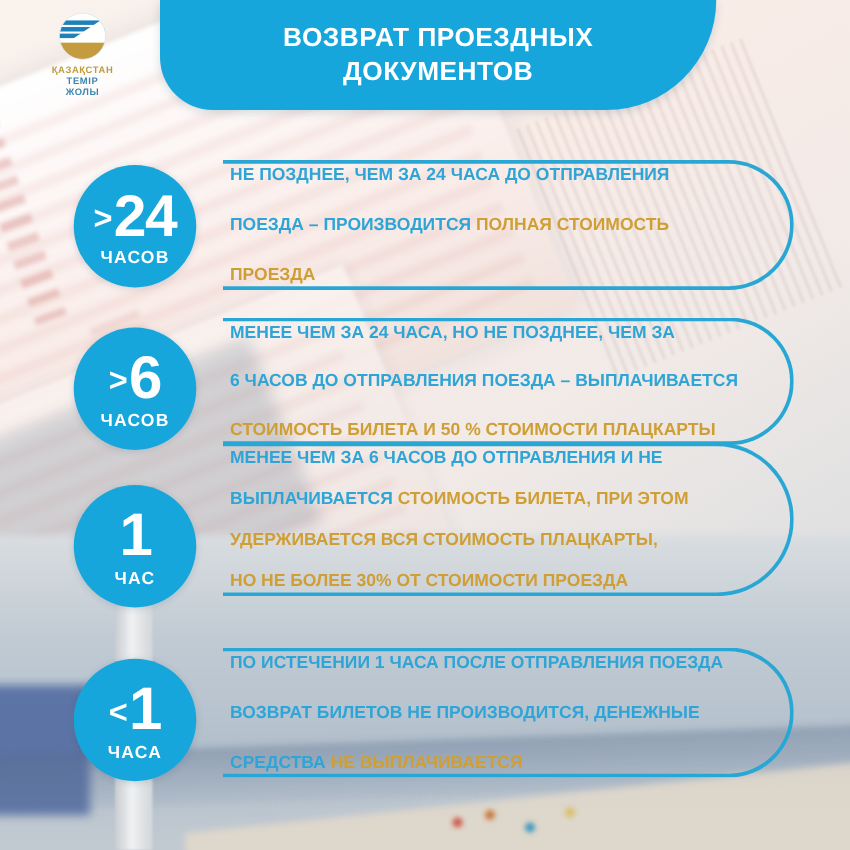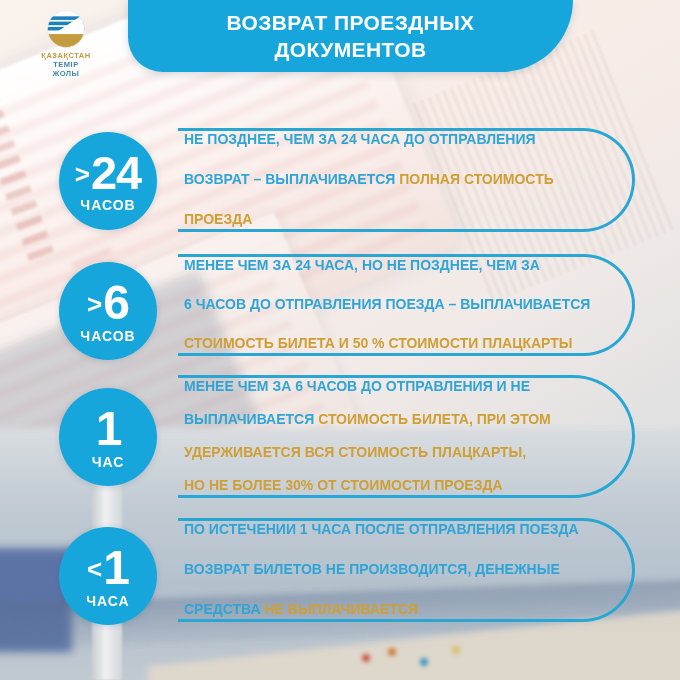--- a/index.html
+++ b/index.html
@@ -57,7 +57,7 @@
   .logo-l2,.logo-l3{font-size:7.5px;color:#3d87ae;}
 
   
-  .banner{position:absolute;left:128px;top:0;width:445px;height:72px;z-index:5;
+  .banner{position:absolute;left:128px;top:0;width:445px;height:88px;z-index:5;
     background:#17a6db;border-radius:0 0 100px 48px;
     display:flex;flex-direction:column;align-items:center;justify-content:center;
     box-shadow:0 2px 8px rgba(30,80,110,.18);}

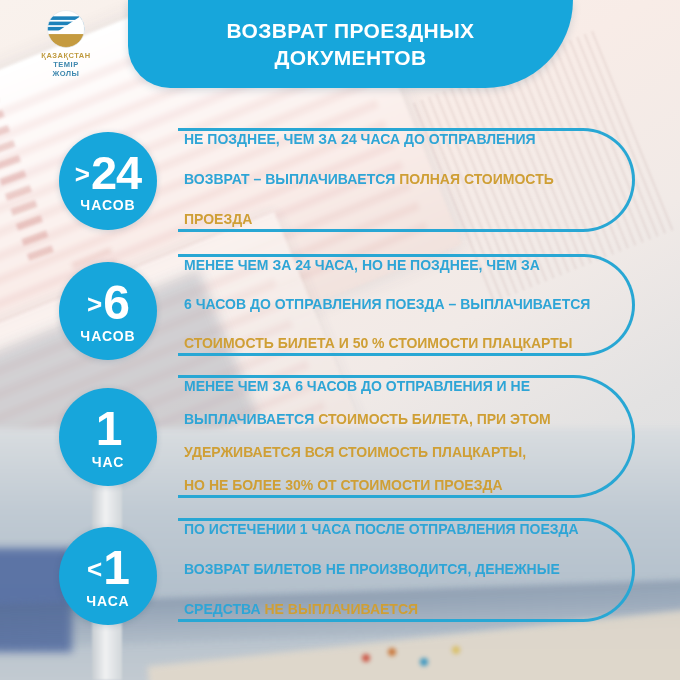--- a/index.html
+++ b/index.html
@@ -151,7 +151,7 @@
   </div>
   <div class="capsule c1">
       <div class="tline"><span class="seg-blue">НЕ ПОЗДНЕЕ, ЧЕМ ЗА 24 ЧАСА ДО ОТПРАВЛЕНИЯ</span></div>
-      <div class="tline"><span class="seg-blue">ВОЗВРАТ – ВЫПЛАЧИВАЕТСЯ </span><span class="seg-gold">ПОЛНАЯ СТОИМОСТЬ</span></div>
+      <div class="tline"><span class="seg-blue">ПОЕЗДА – ПРОИЗВОДИТСЯ </span><span class="seg-gold">ПОЛНАЯ СТОИМОСТЬ</span></div>
       <div class="tline"><span class="seg-gold">ПРОЕЗДА</span></div>
     </div>
 

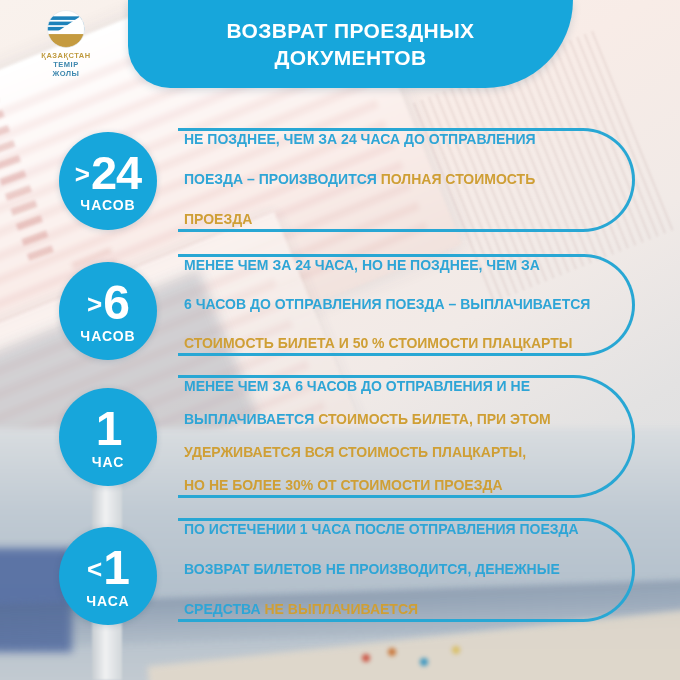--- a/index.html
+++ b/index.html
@@ -80,7 +80,7 @@
     border:3px solid #28a7d4;border-left:0;border-radius:0 62px 62px 0;
     display:flex;flex-direction:column;justify-content:space-between;padding-left:6px;}
   .c1{top:128px;height:104px;} .c2{top:254px;height:102px;}
-  .c3{top:375px;height:123px;} .c4{top:518px;height:104px;}
+  .c3{top:354px;height:123px;} .c4{top:518px;height:104px;}
   .tline{white-space:nowrap;font-size:14px;font-weight:bold;line-height:17.6px;}
   .seg-blue{color:#2ea5d6;} .seg-gold{color:#cf9f35;}
 </style>

